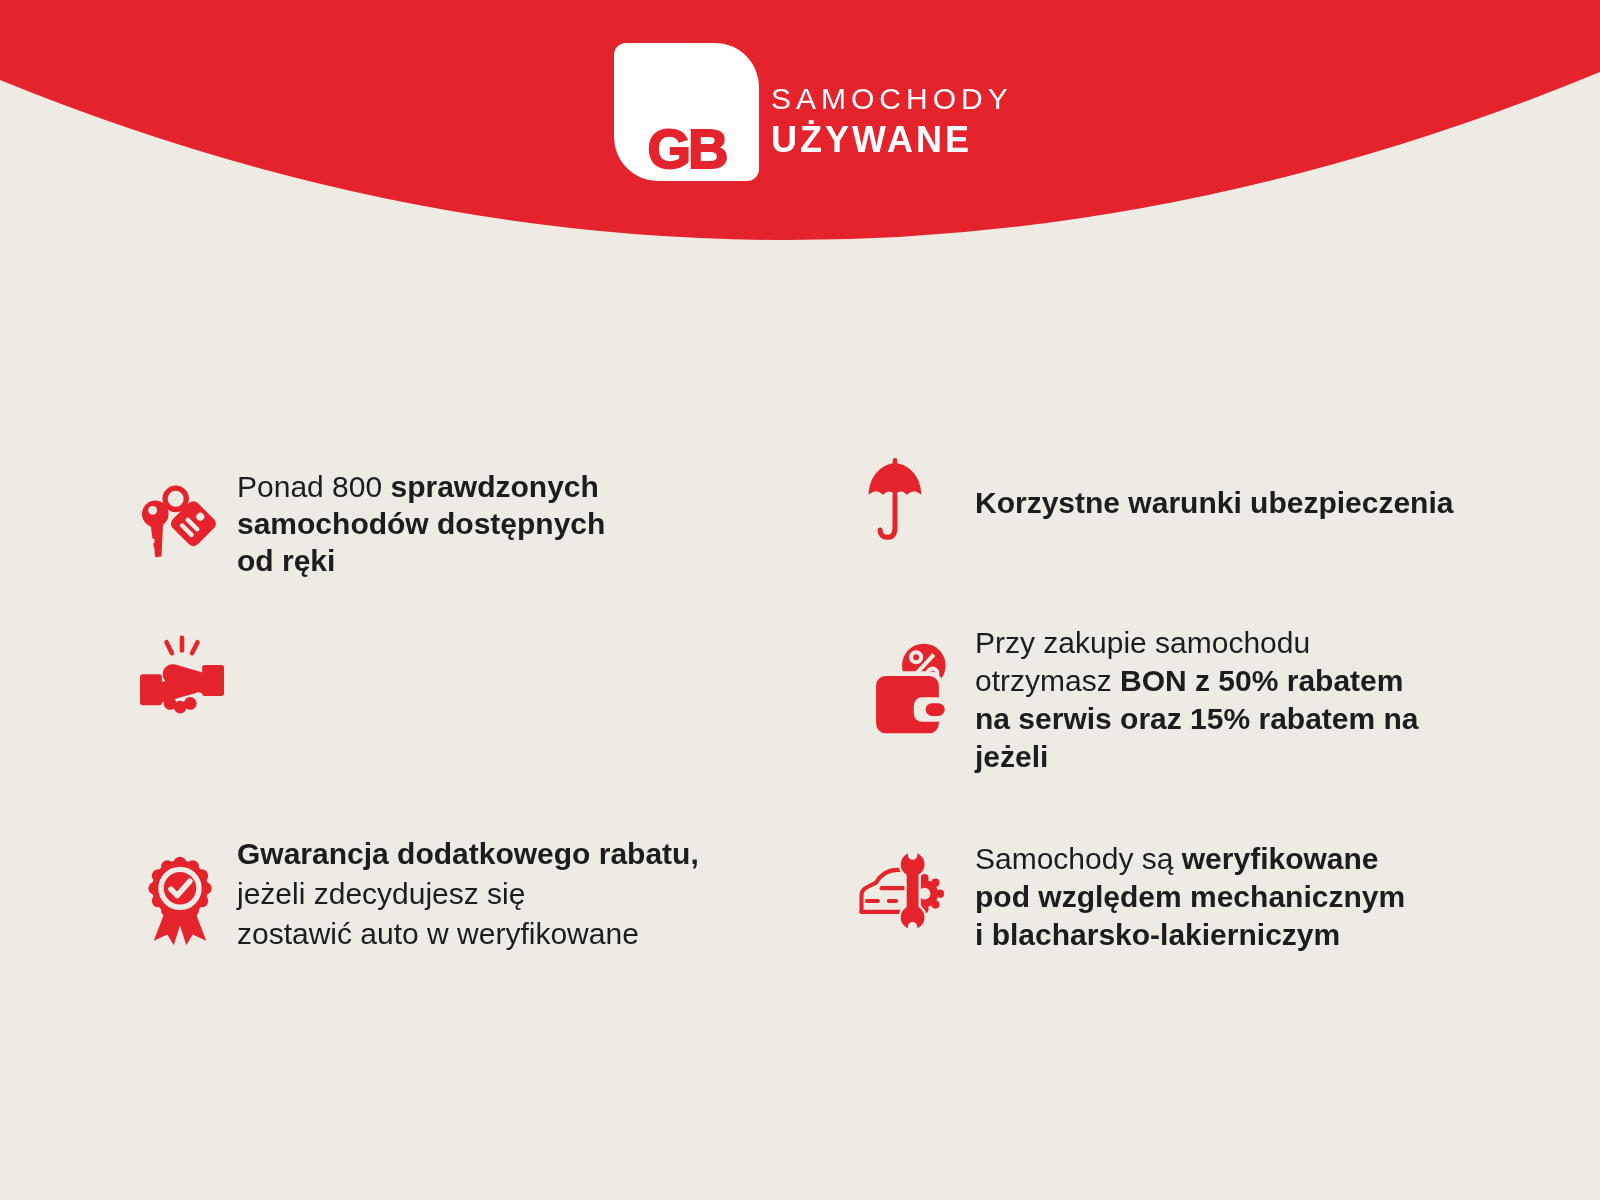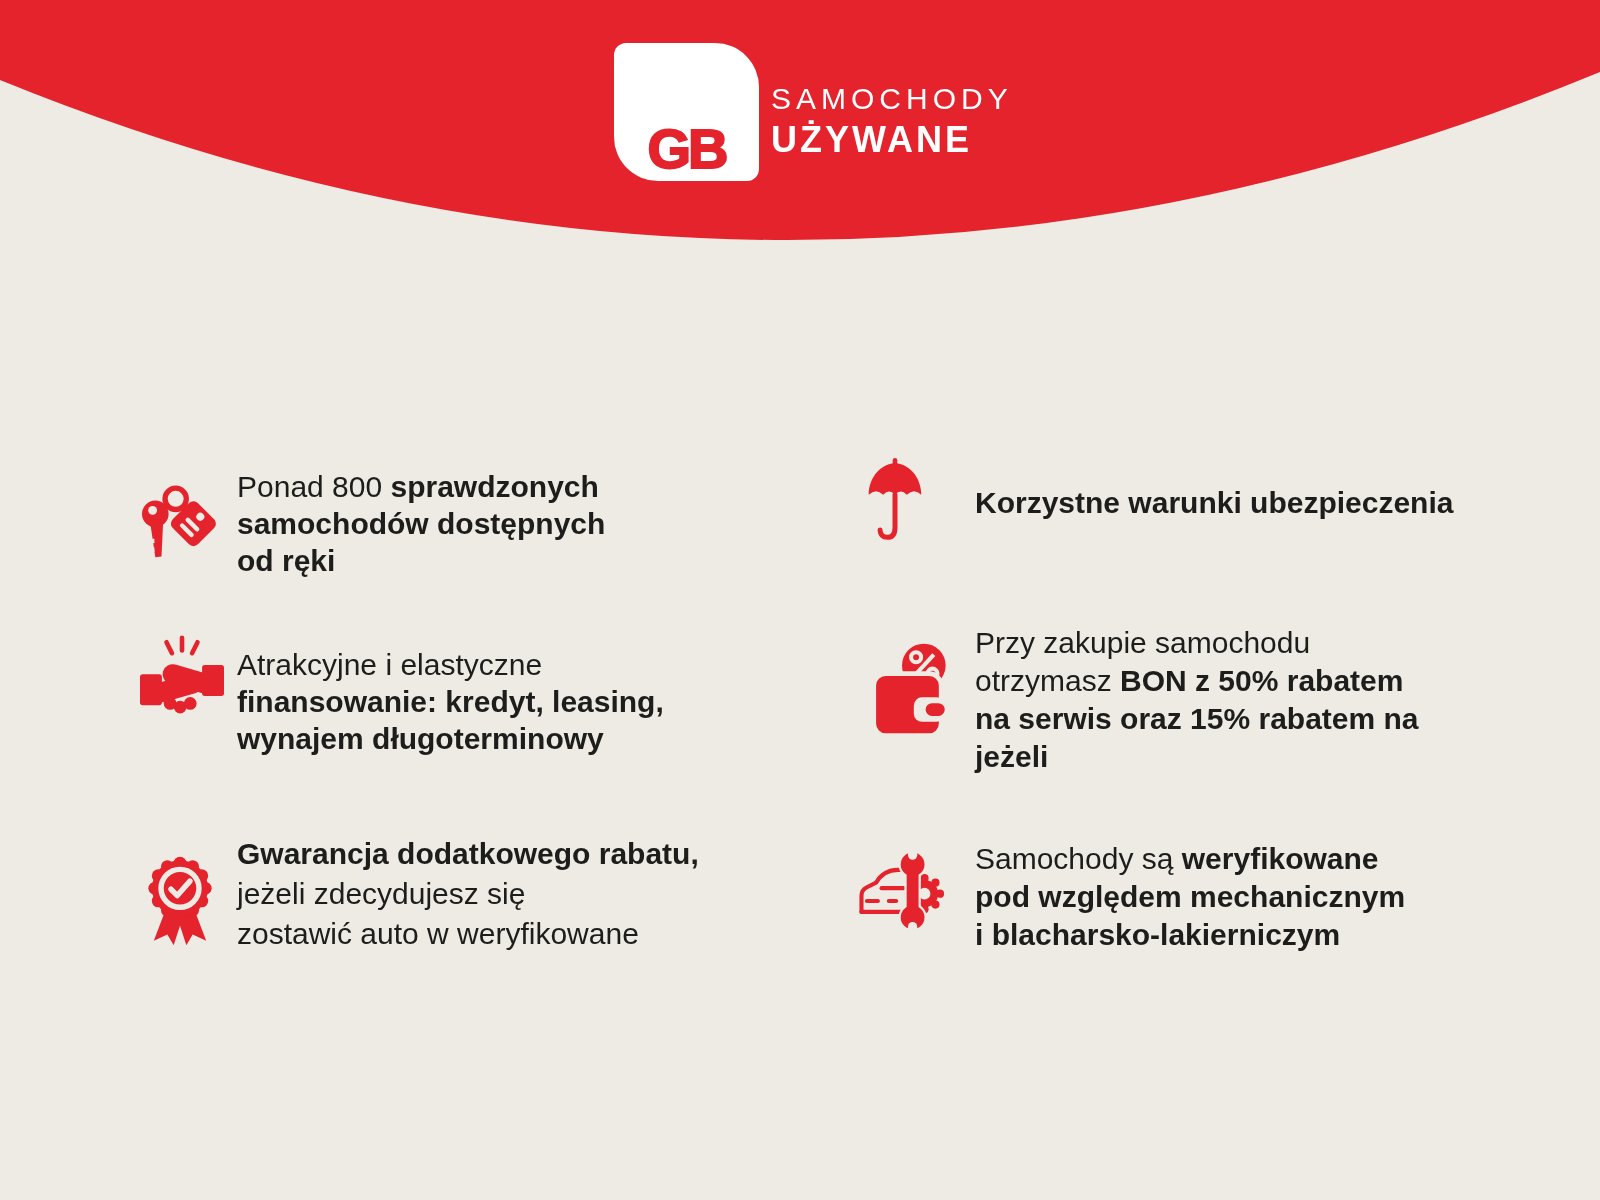--- a/index.html
+++ b/index.html
@@ -111,11 +111,6 @@
       </g>
     </svg>
   </div>
-  <div class="feature-text" id="f2-text">
-      <div><span>Atrakcyjne i elastyczne</span></div>
-      <div><span class="b">finansowanie: kredyt, leasing,</span></div>
-      <div><span class="b">wynajem długoterminowy</span></div>
-    </div>
 
   <div class="icon" id="f3-icon">
     <svg viewBox="0 0 80 104">

